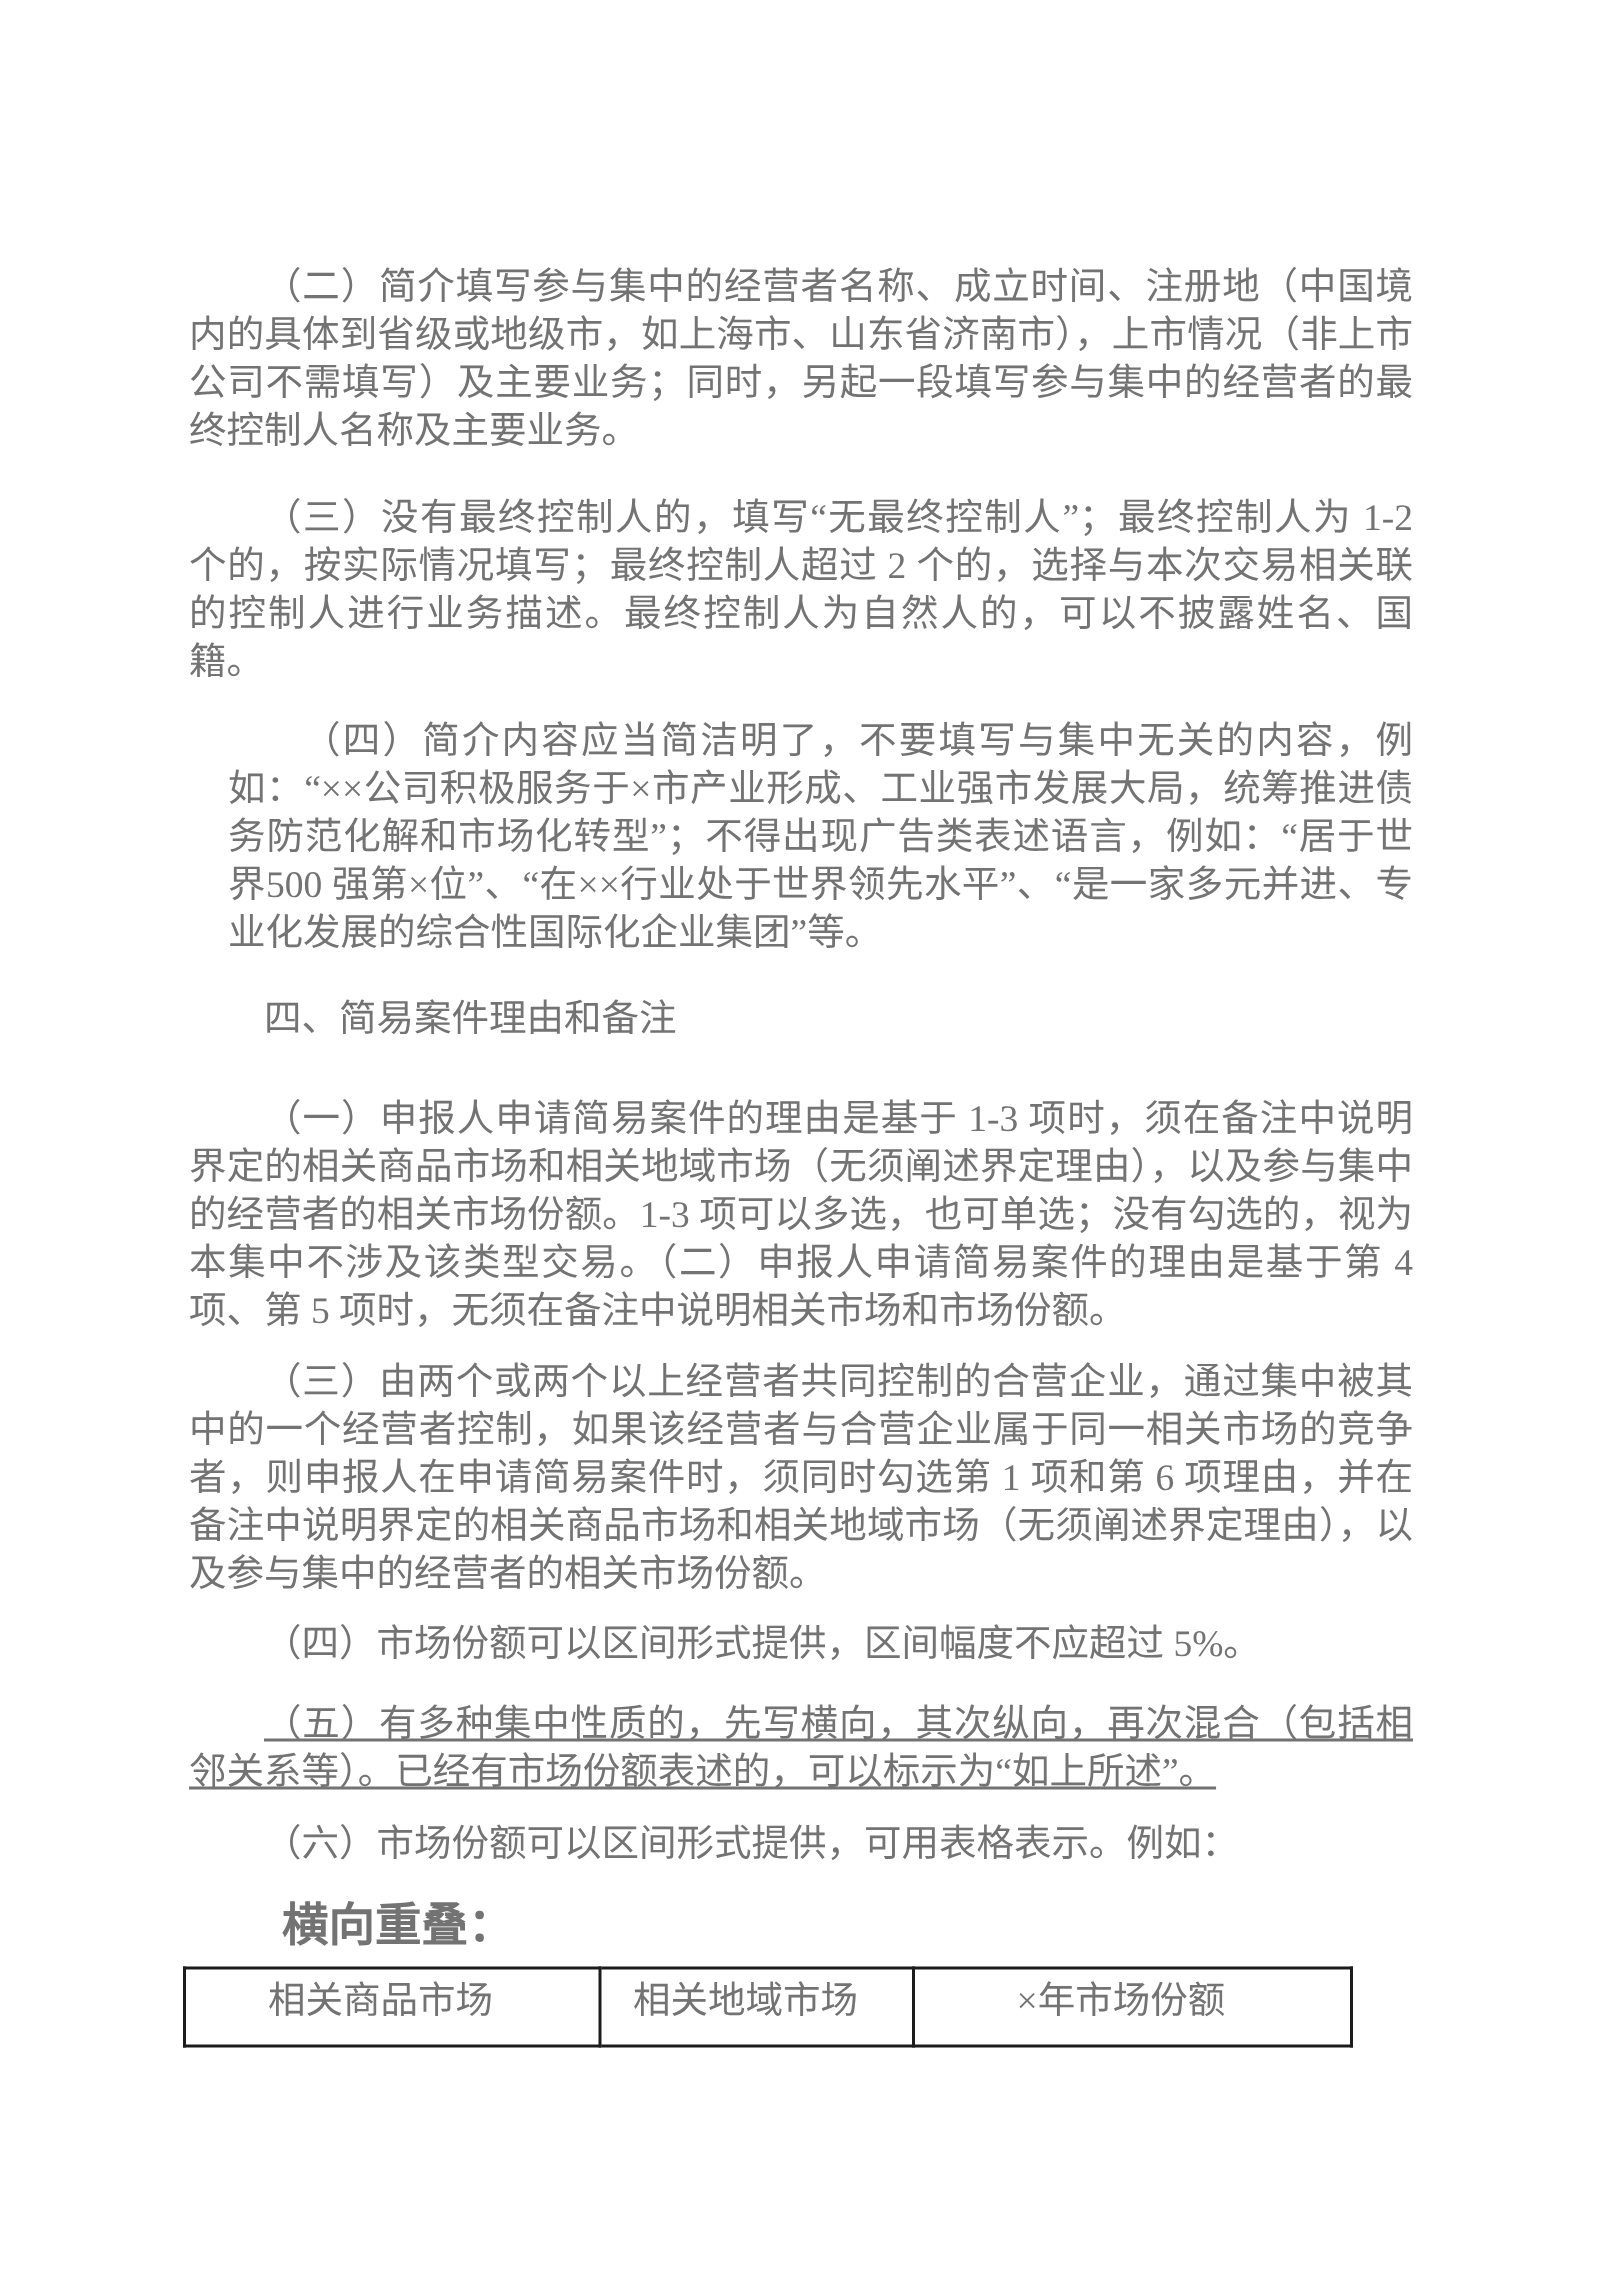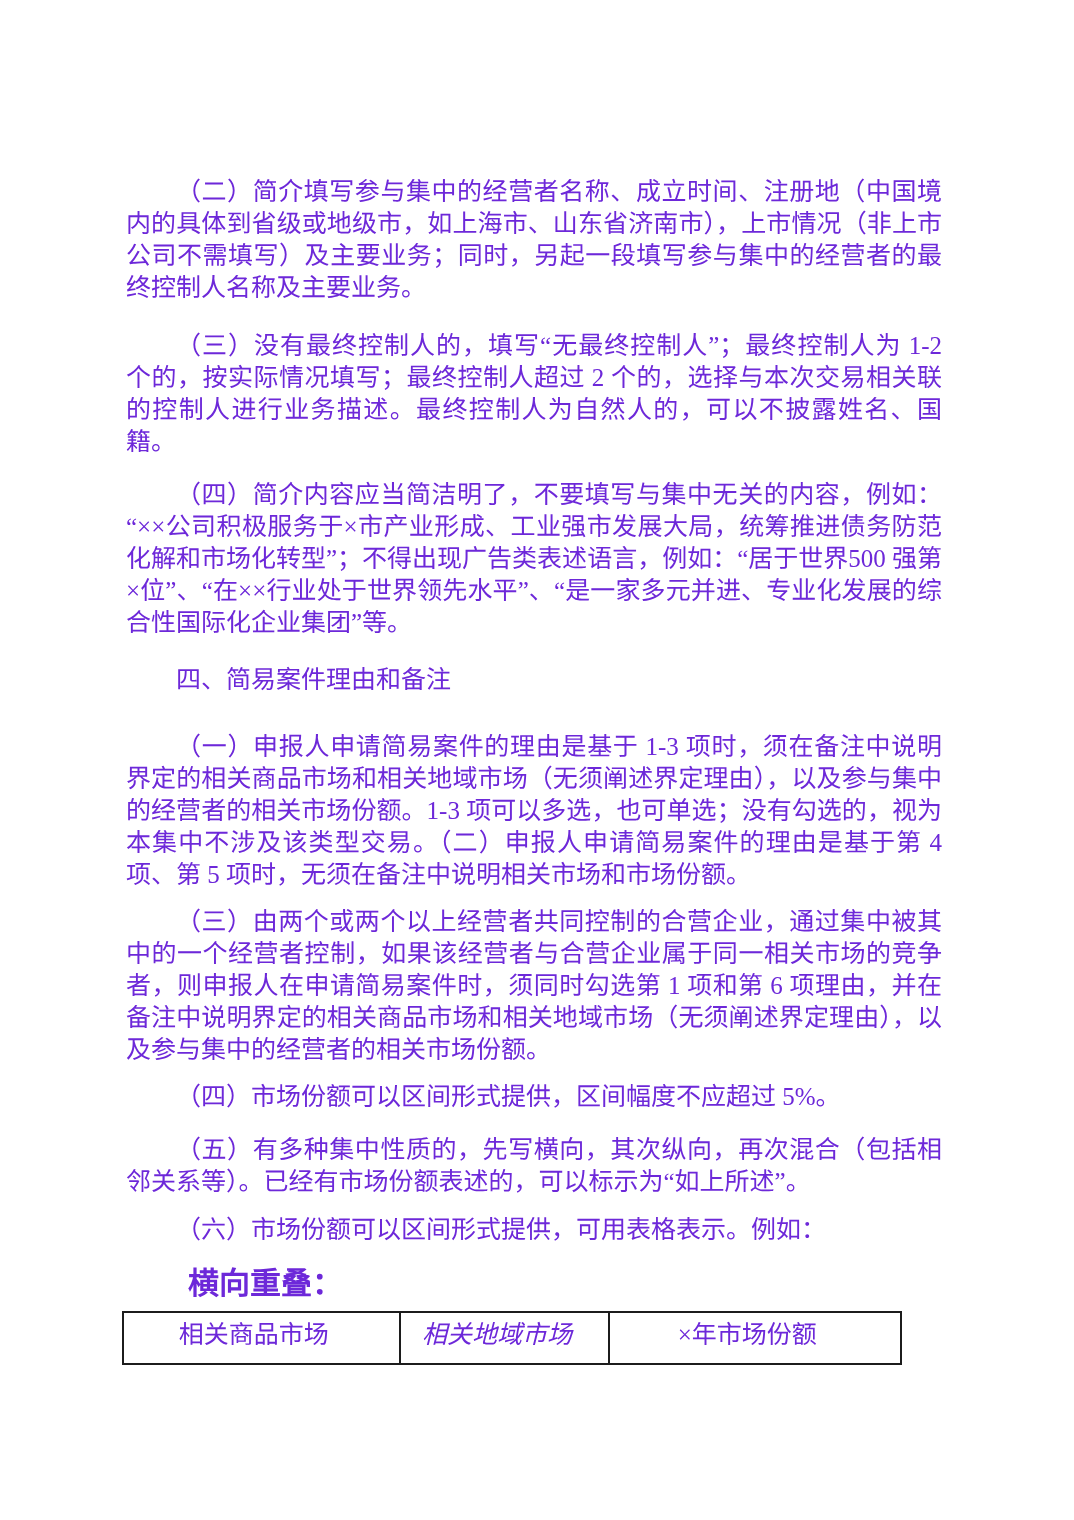--- a/index.html
+++ b/index.html
@@ -13,7 +13,7 @@
     height: 1520px;
     background: #ffffff;
     font-family: "Liberation Serif", "DejaVu Serif", serif;
-    color: #6d28d9;
+    color: #737373;
     overflow: hidden;
   }
   .content {

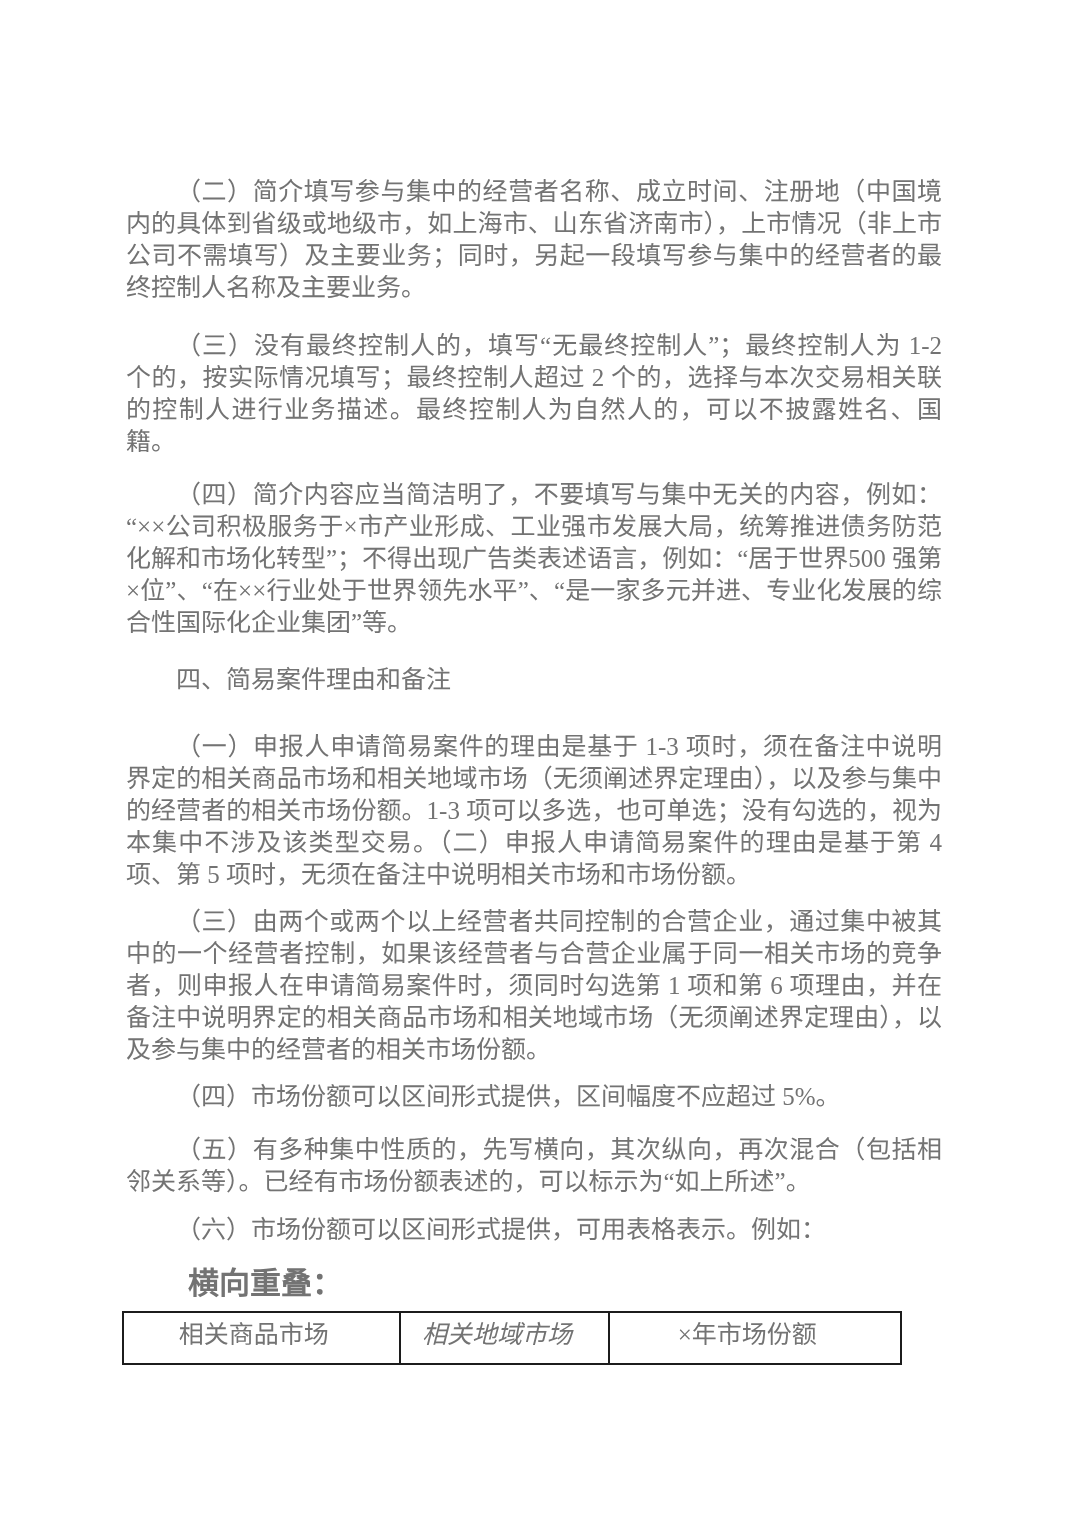--- a/index.html
+++ b/index.html
@@ -51,7 +51,7 @@
   .mb16 { margin-bottom: 16px; }
   .mb21 { margin-bottom: 21px; }
   .mb22 { margin-bottom: 22px; }
-  .mb25 { margin-bottom: 25px; }
+  .mb25 { margin-bottom: 25px; margin-left: 26px; }
   .mb26 { margin-bottom: 26px; }
   .mb35 { margin-bottom: 35px; }
   table.example-table {

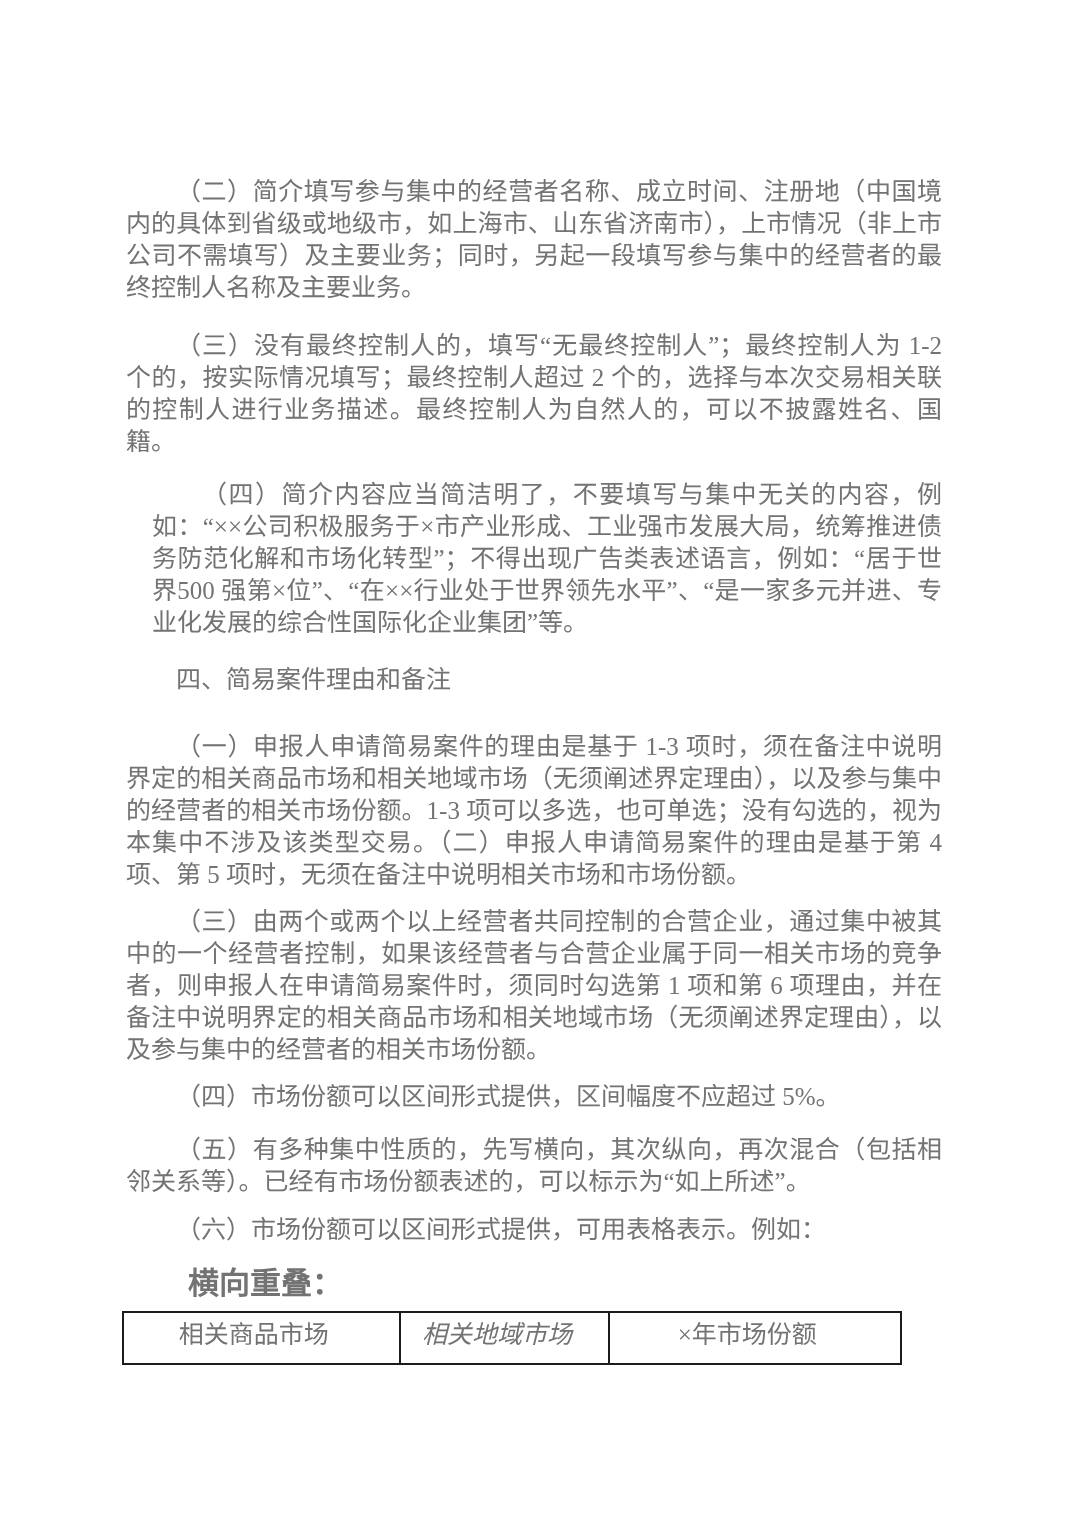--- a/index.html
+++ b/index.html
@@ -48,7 +48,7 @@
   }
   .mb11 { margin-bottom: 11px; }
   .mb15 { margin-bottom: 15px; }
-  .mb16 { margin-bottom: 16px; }
+  .mb16 { margin-bottom: 16px; text-decoration: underline; }
   .mb21 { margin-bottom: 21px; }
   .mb22 { margin-bottom: 22px; }
   .mb25 { margin-bottom: 25px; margin-left: 26px; }

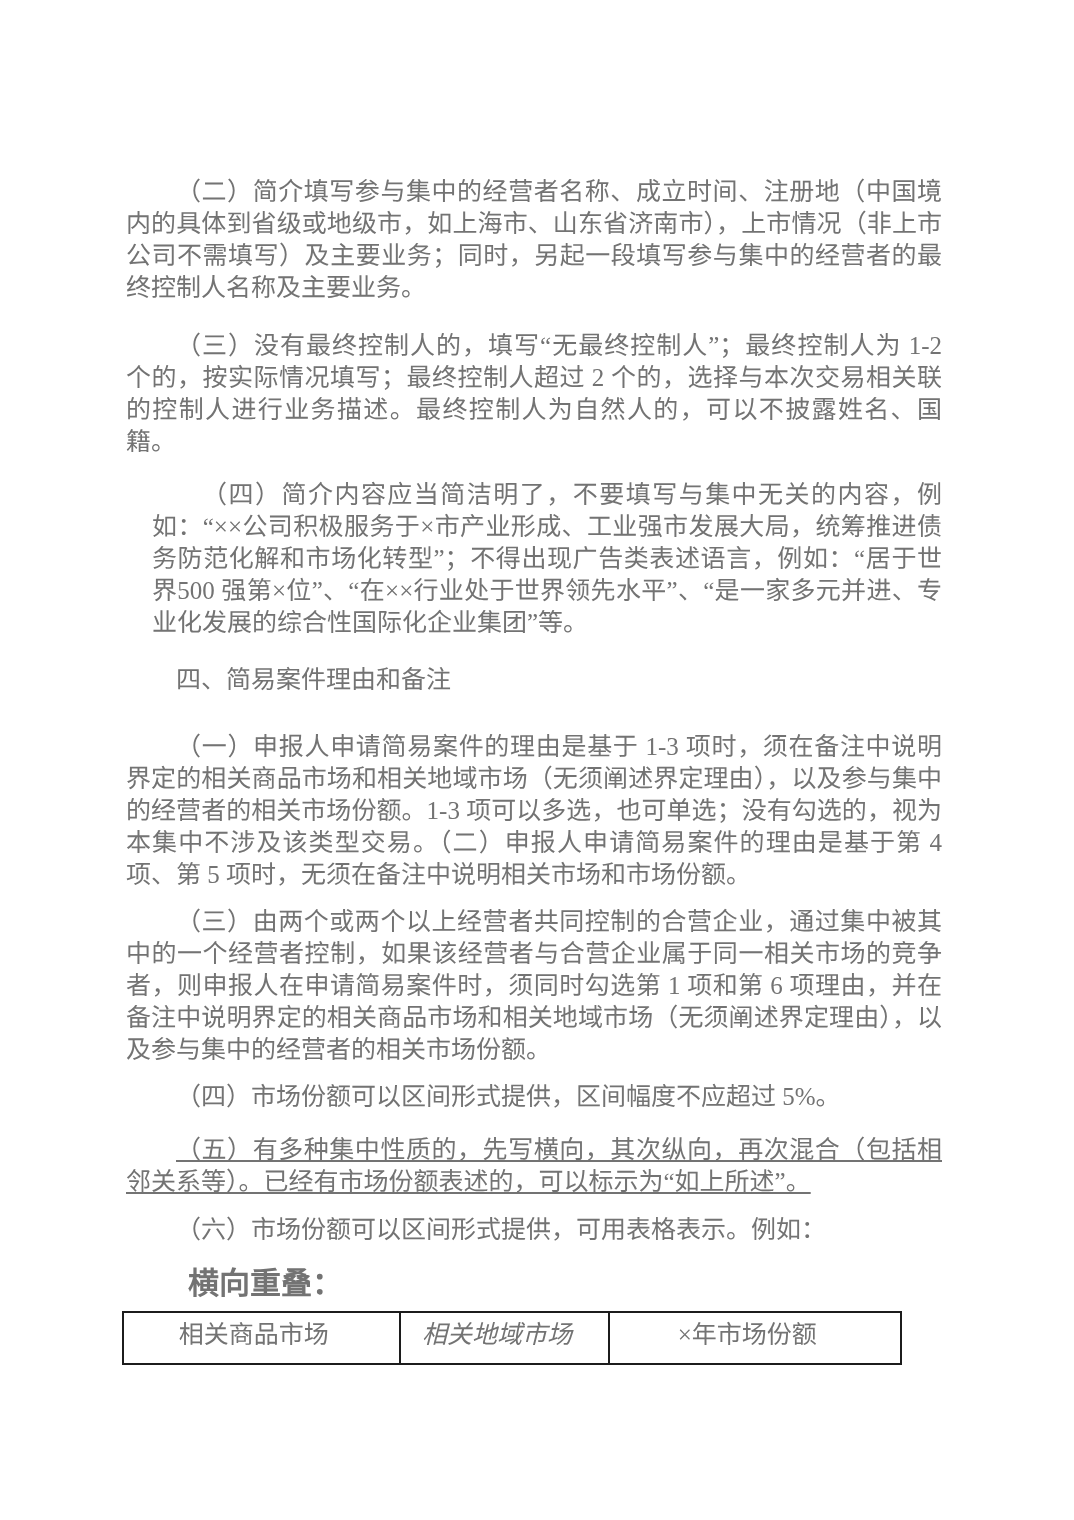--- a/index.html
+++ b/index.html
@@ -71,7 +71,7 @@
     box-sizing: border-box;
   }
   .col-product { width: 276px; }
-  .col-geo     { width: 208px; font-style: italic; }
+  .col-geo     { width: 208px; }
   .col-share   { width: 290px; }
 </style>
 </head>

